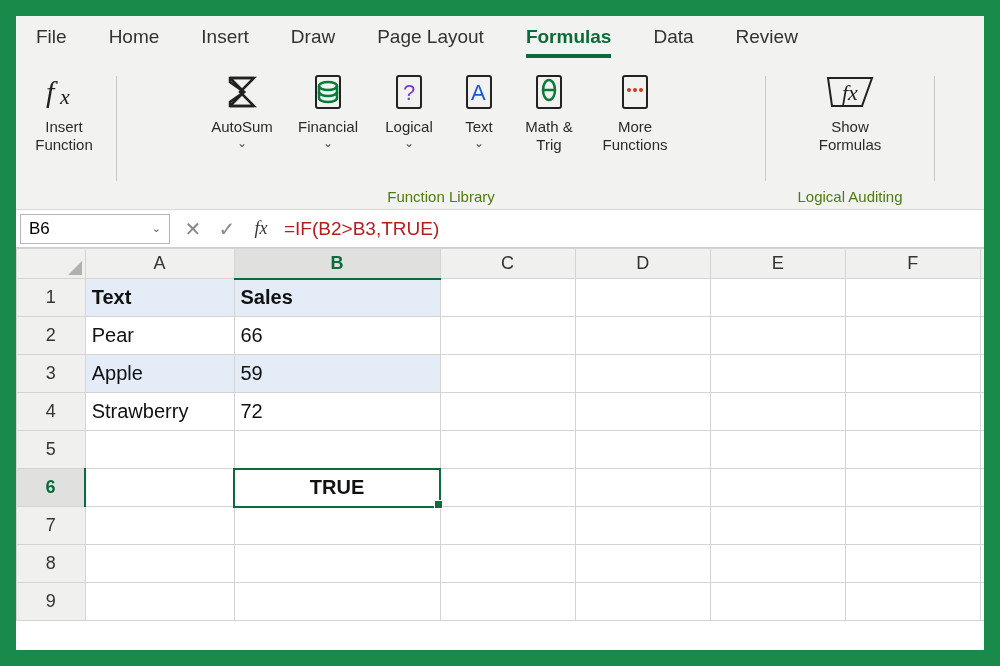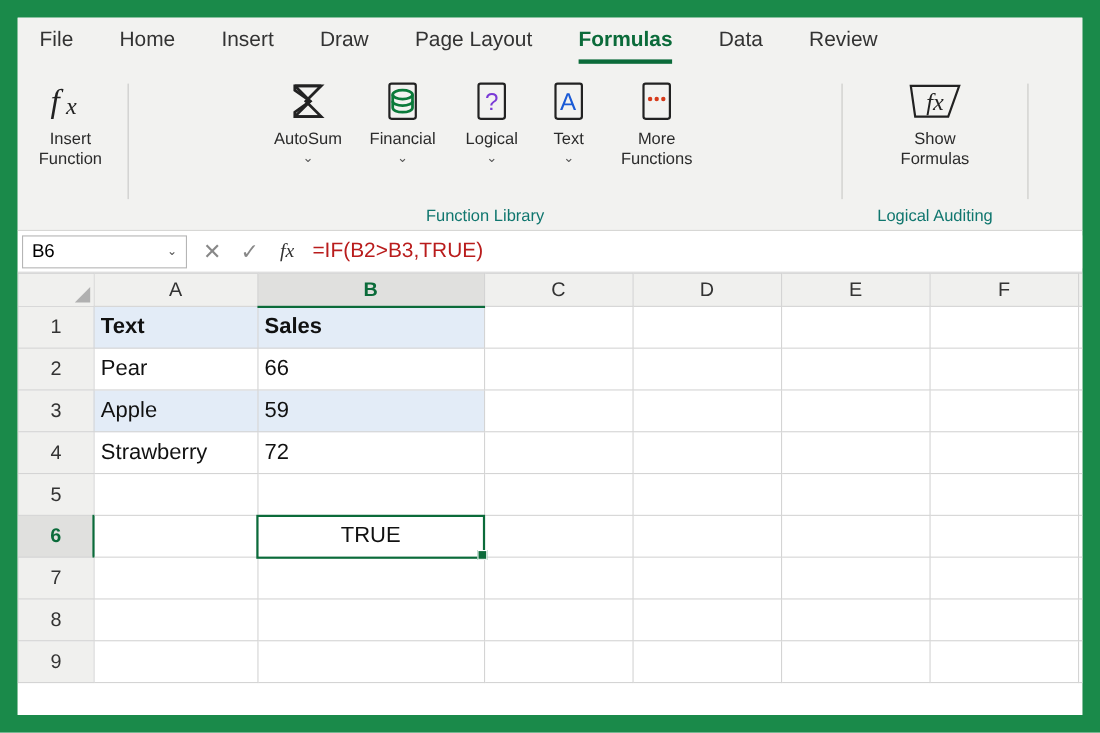--- a/index.html
+++ b/index.html
@@ -287,6 +287,17 @@
           </div>
           <span>Text</span>
           <span class="chev">⌄</span>
+        </div>
+        <div class="ribbon-btn" style="width:72px">
+          <div class="icon-slot">
+            <svg width="40" height="40" viewBox="0 0 40 40">
+                <rect x="8" y="4" width="24" height="32" rx="2" fill="none" stroke="#222" stroke-width="2"></rect>
+                <ellipse cx="20" cy="18" rx="6" ry="10" fill="none" stroke="#0a7a3a" stroke-width="2.5"></ellipse>
+                <line x1="14" y1="18" x2="26" y2="18" stroke="#0a7a3a" stroke-width="2.5"></line>
+              </svg>
+          </div>
+          <span style="white-space:pre-line">Math &amp;
+Trig</span>
         </div>
         <div class="ribbon-btn" style="width:92px">
           <div class="icon-slot">

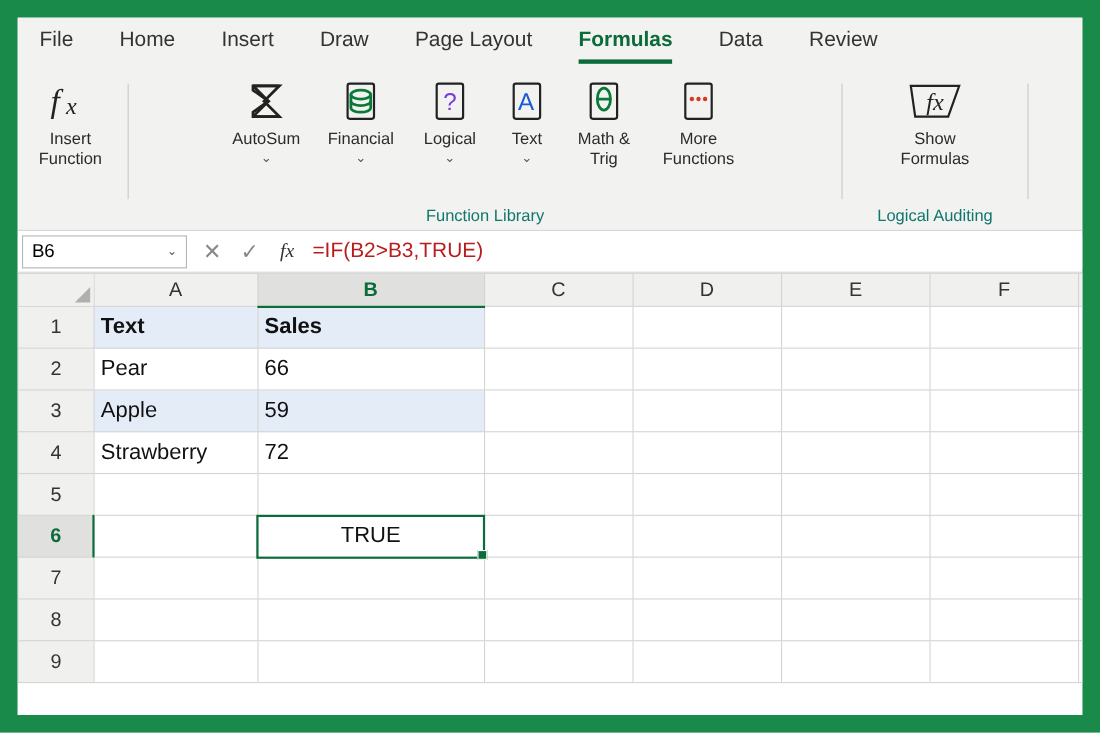--- a/index.html
+++ b/index.html
@@ -88,7 +88,7 @@
     left: 0; right: 0;
     text-align: center;
     font-size: 15px;
-    color: #0f766e;
+    color: #4d7c0f;
   }
   
   .formula-bar {

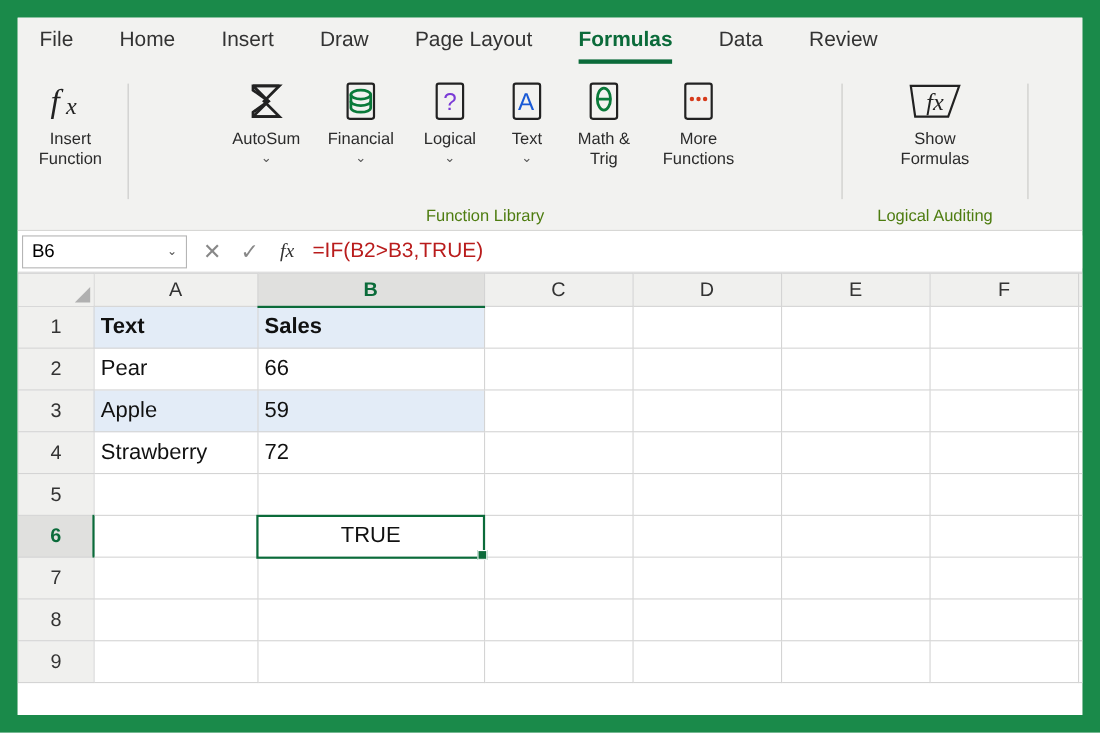--- a/index.html
+++ b/index.html
@@ -201,6 +201,7 @@
     outline-offset: -1px;
     text-align: center;
     position: relative;
+    font-weight: bold;
   }
   td.selected::after {
     content:"";

